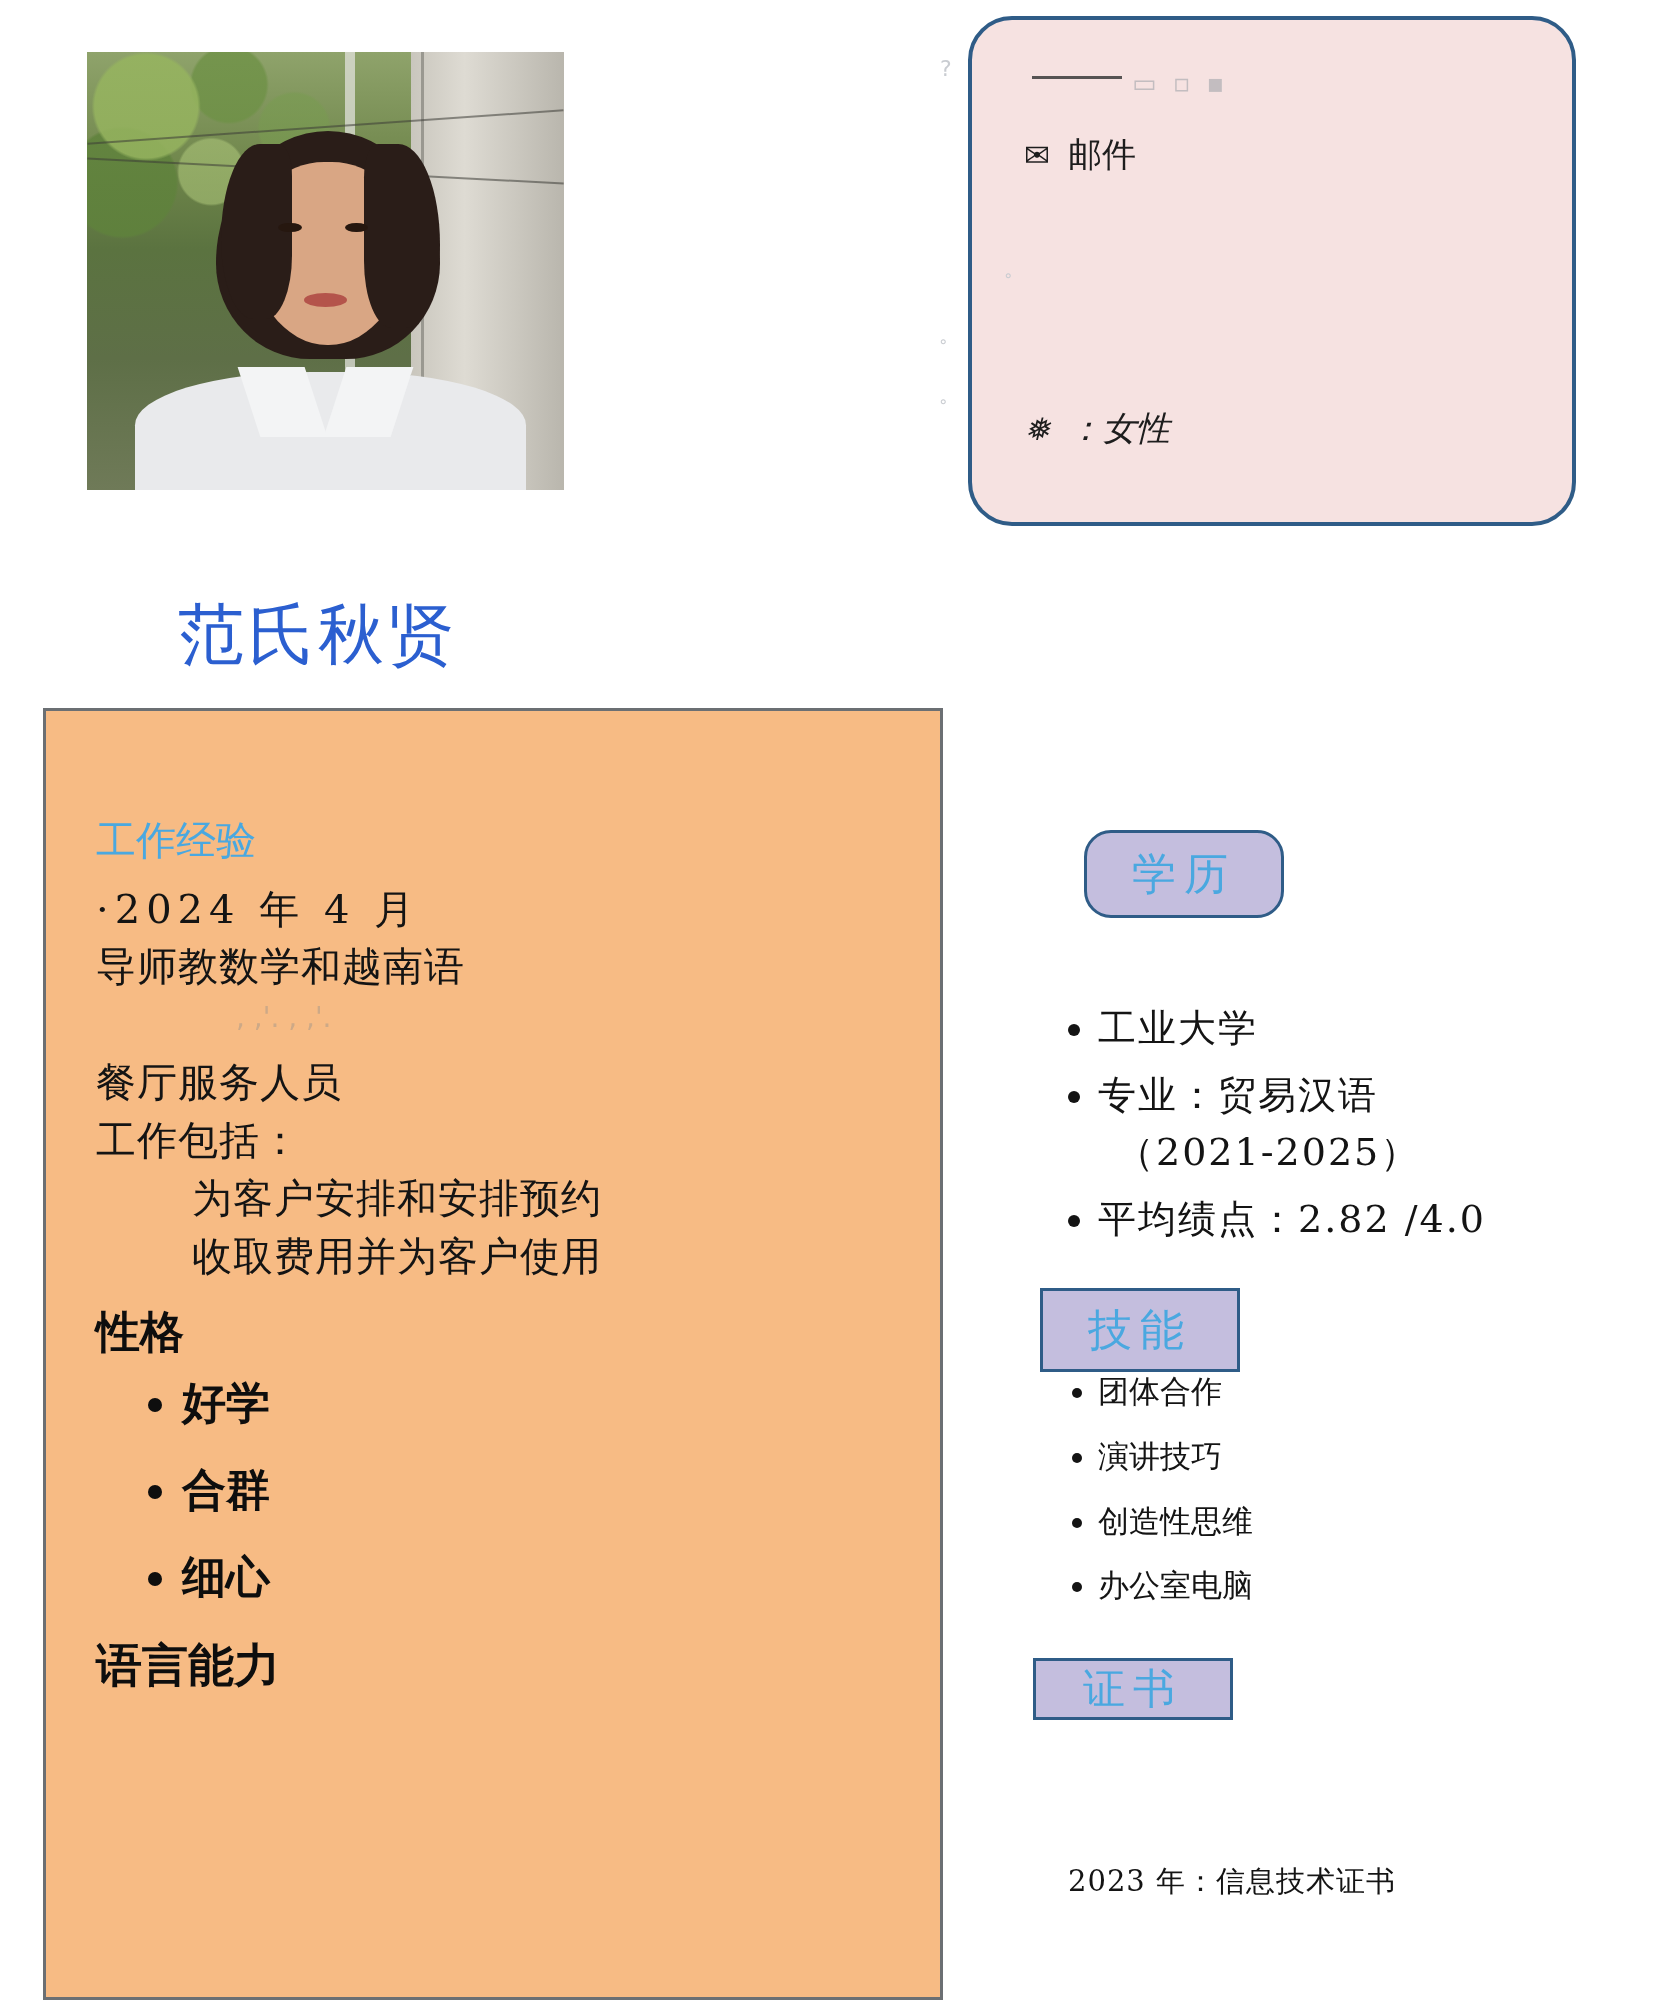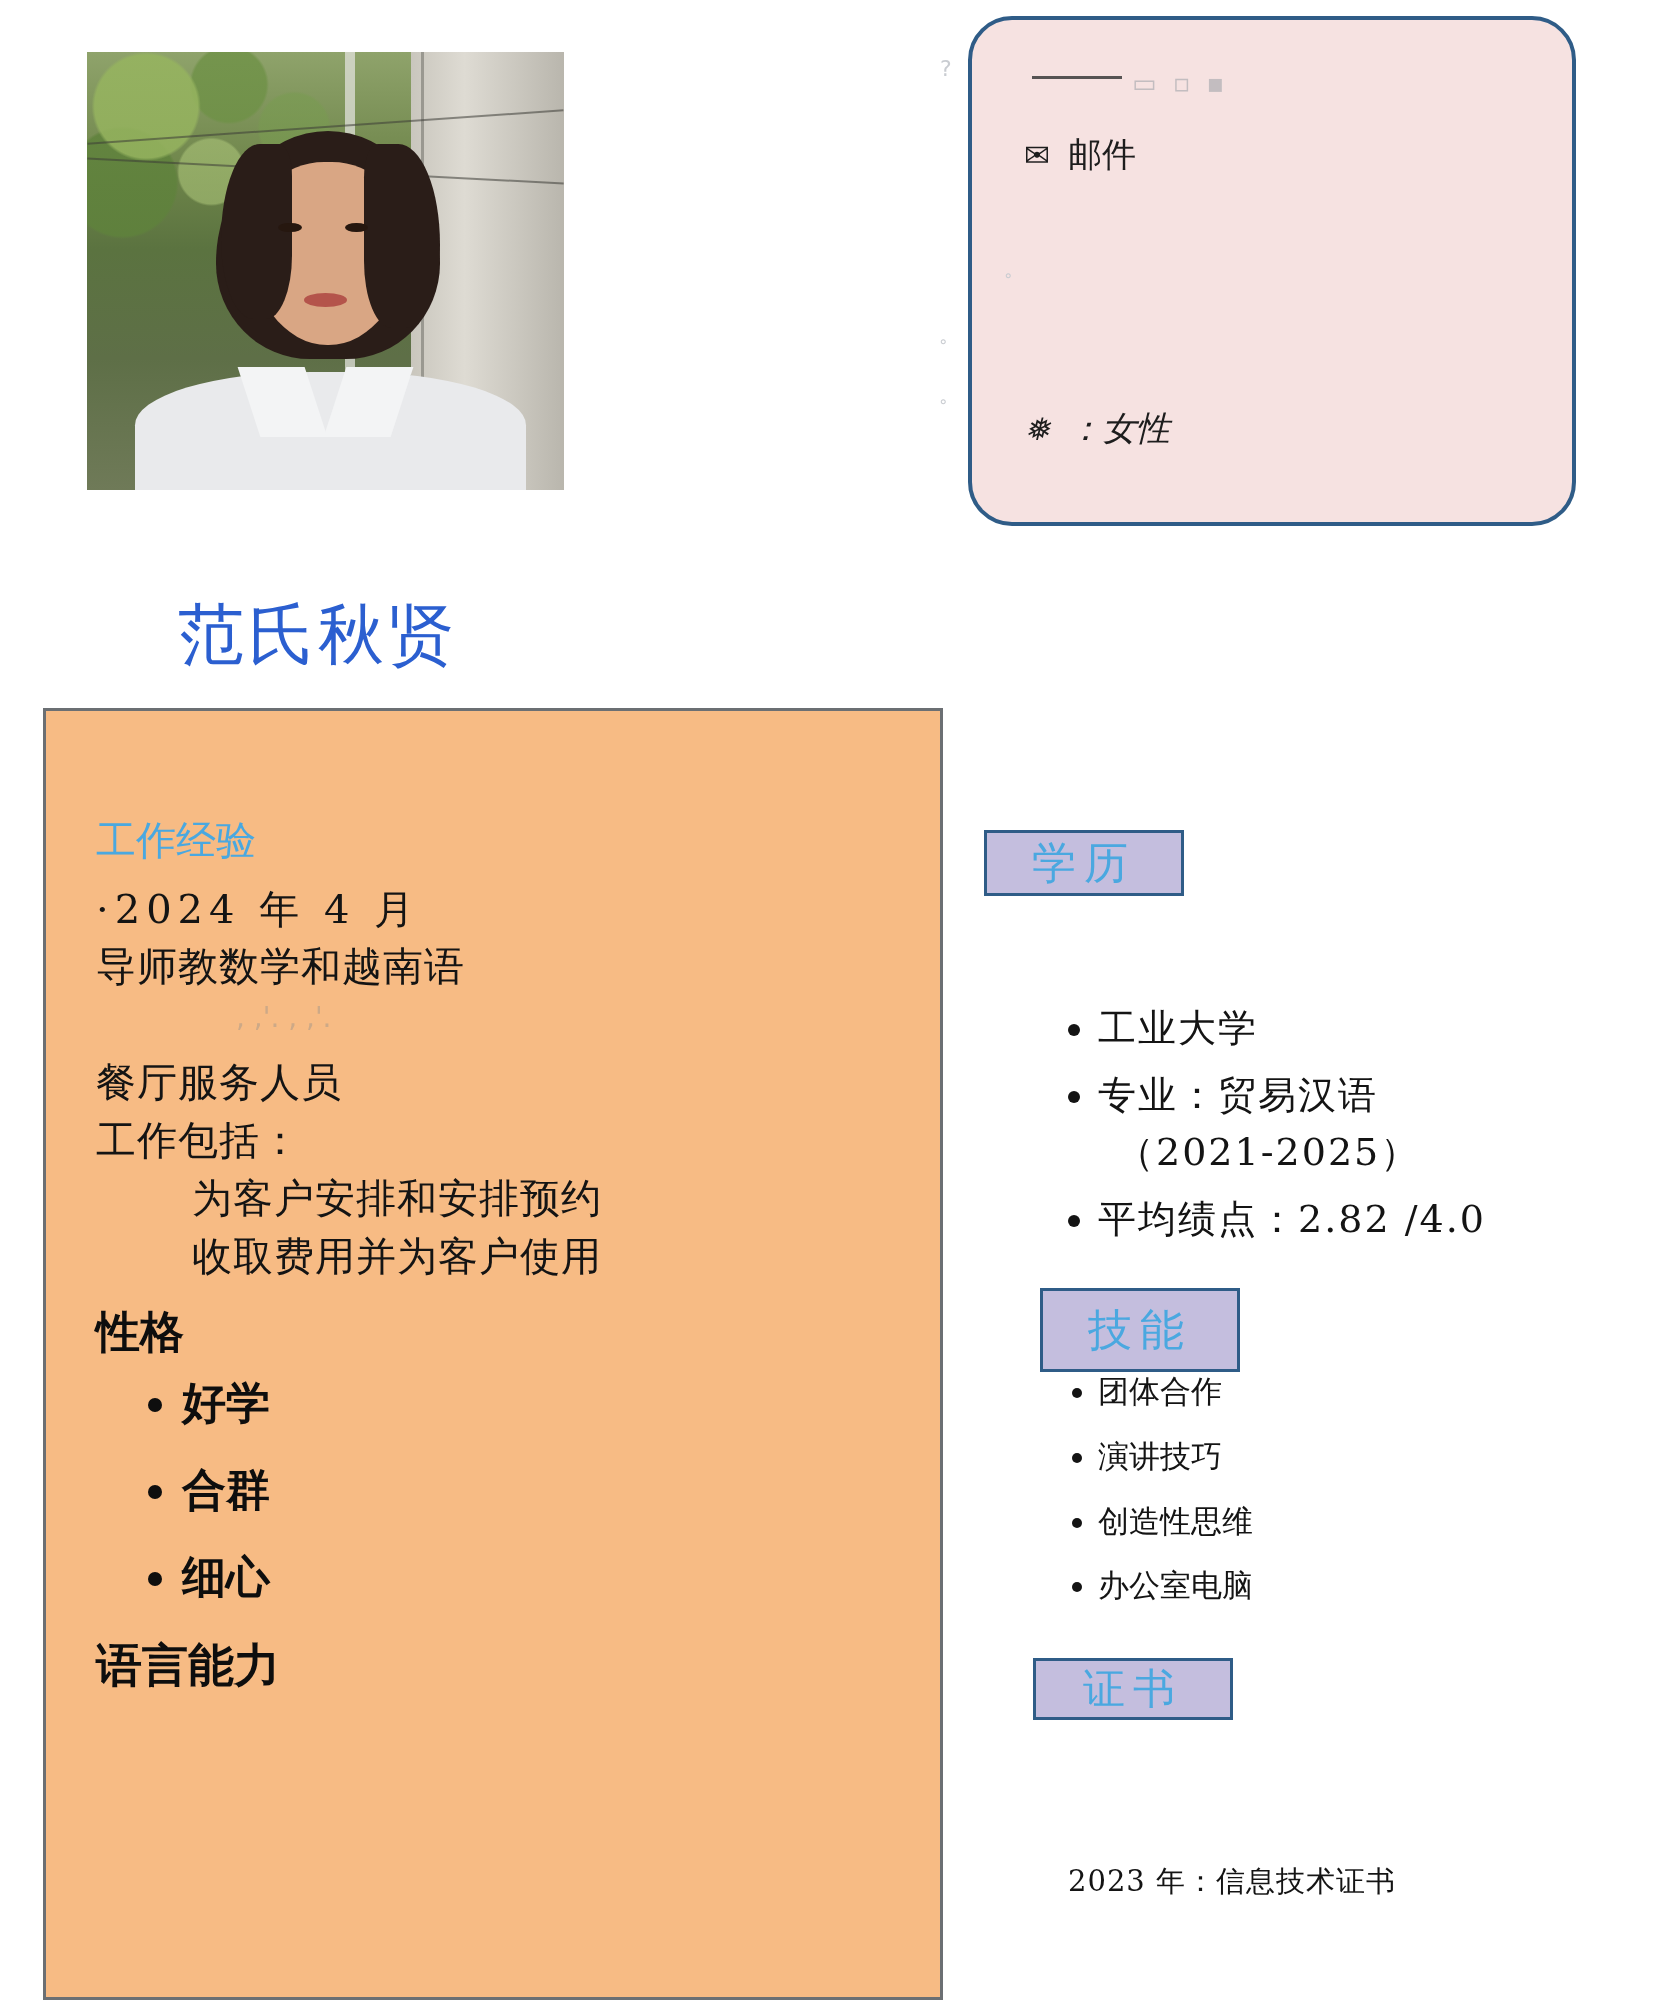--- a/index.html
+++ b/index.html
@@ -267,7 +267,7 @@
     box-sizing: border-box;
     letter-spacing: 8px;
   }
-  .tag-edu    { left: 984px; top: 830px;  width: 200px; height: 66px;  font-size: 44px; }
+  .tag-edu    { left: 1084px; top: 830px;  width: 200px; height: 88px;  font-size: 44px; border-radius: 27px; }
   .tag-skill  { left: 1040px; top: 1288px; width: 200px; height: 84px;  font-size: 44px; }
   .tag-cert   { left: 1033px; top: 1658px; width: 200px; height: 62px;  font-size: 42px; }
 

